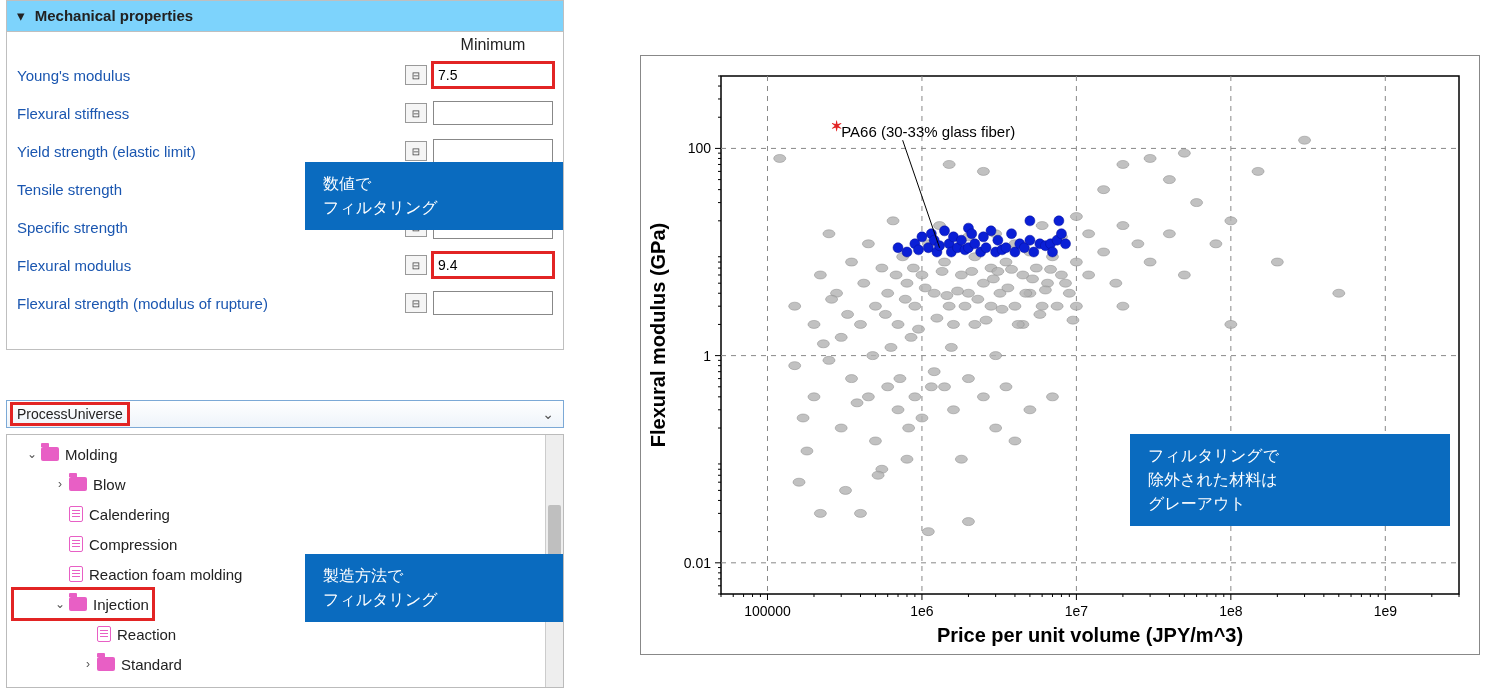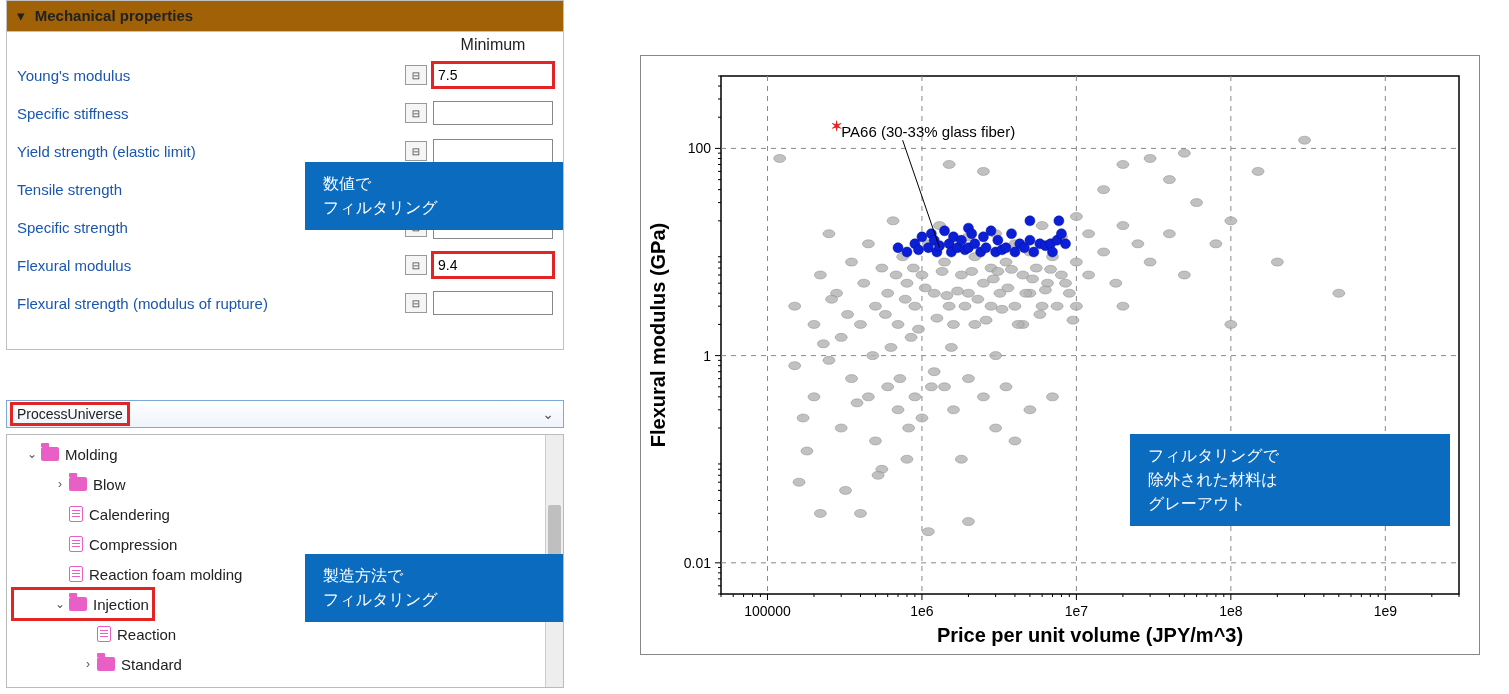--- a/index.html
+++ b/index.html
@@ -24,7 +24,7 @@
     background: #fff;
   }
   .panel-mech .header {
-    background: #a16207;
+    background: #7dd3fc;
     border-bottom: 1px solid #bfbfbf;
     padding: 6px 10px;
     font-weight: bold;

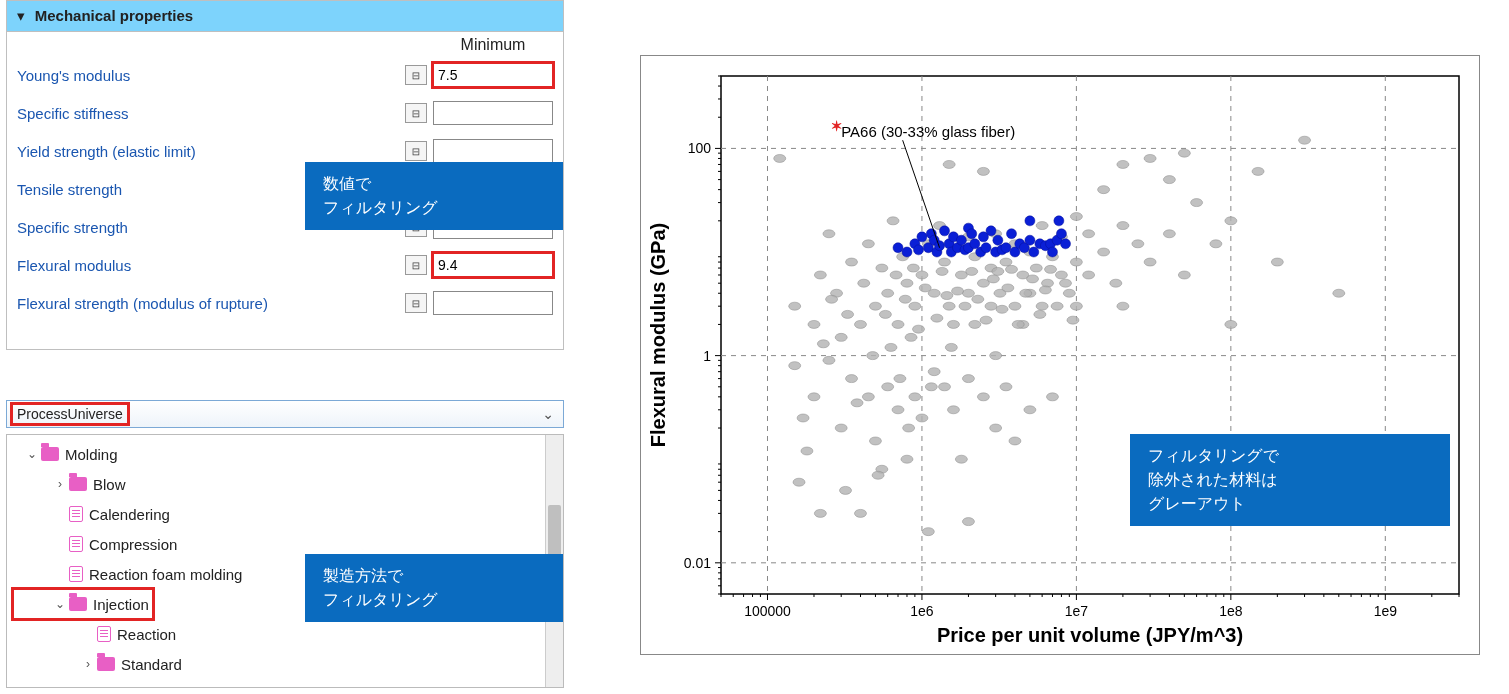--- a/index.html
+++ b/index.html
@@ -180,7 +180,7 @@
       <input class="val redbox" value="7.5" style="">
     </div>
       <div class="row">
-      <span class="name">Specific stiffness</span>
+      <span class="name">Flexural stiffness</span>
       <span class="ico">⊟</span>
       <input class="val " value="" style="">
     </div>

